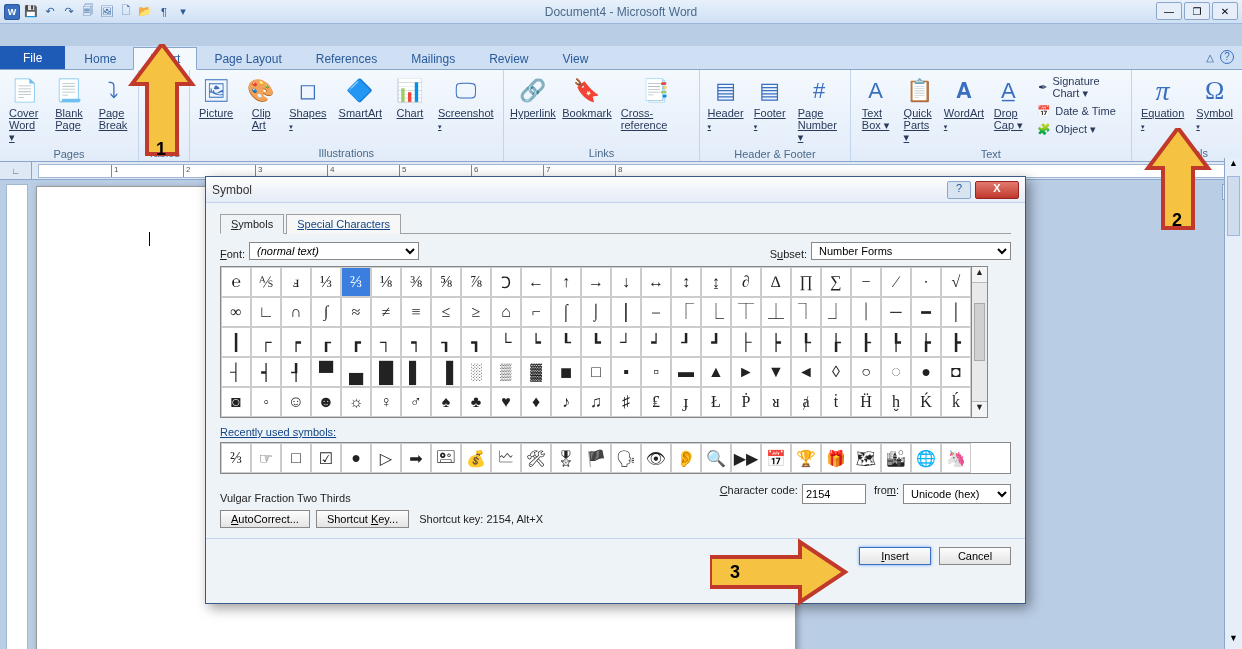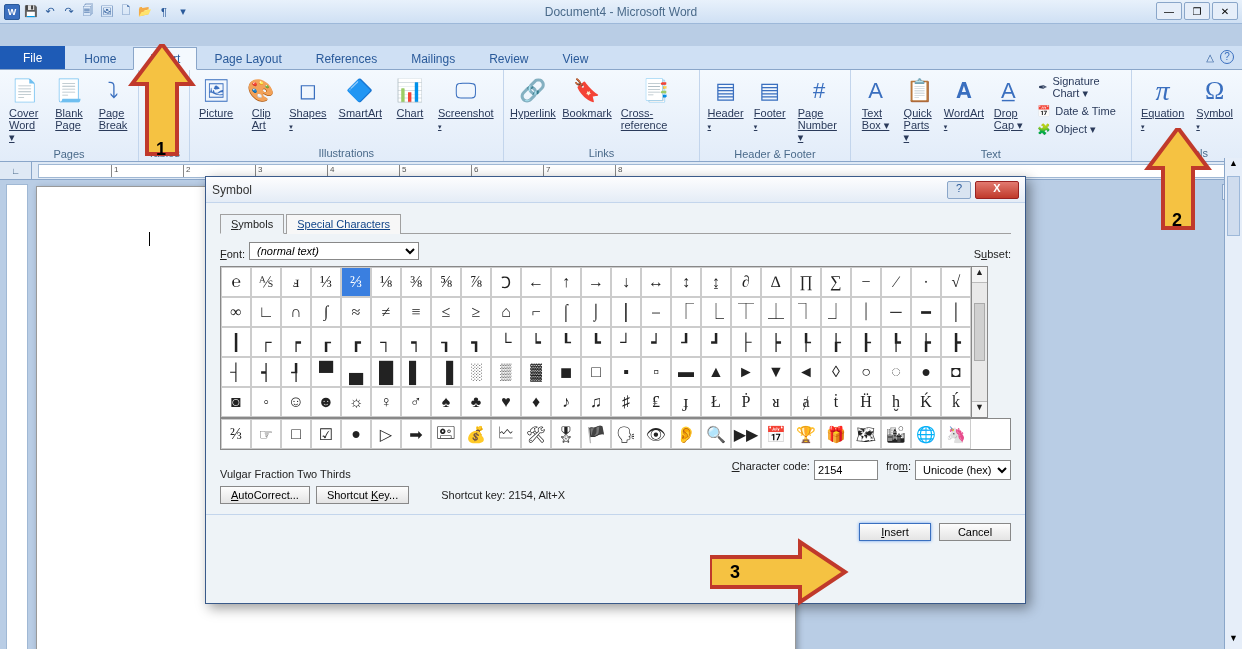--- a/index.html
+++ b/index.html
@@ -317,6 +317,7 @@
       <select class="font-sel"><option>(normal text)</option></select>
       <div class="gap"></div>
       <label>S<u>u</u>bset:</label>
+      <select class="subset-sel"><option>Number Forms</option></select>
     </div>
     <div class="grid-wrap">
       <div class="symbol-grid" id="sym-grid">

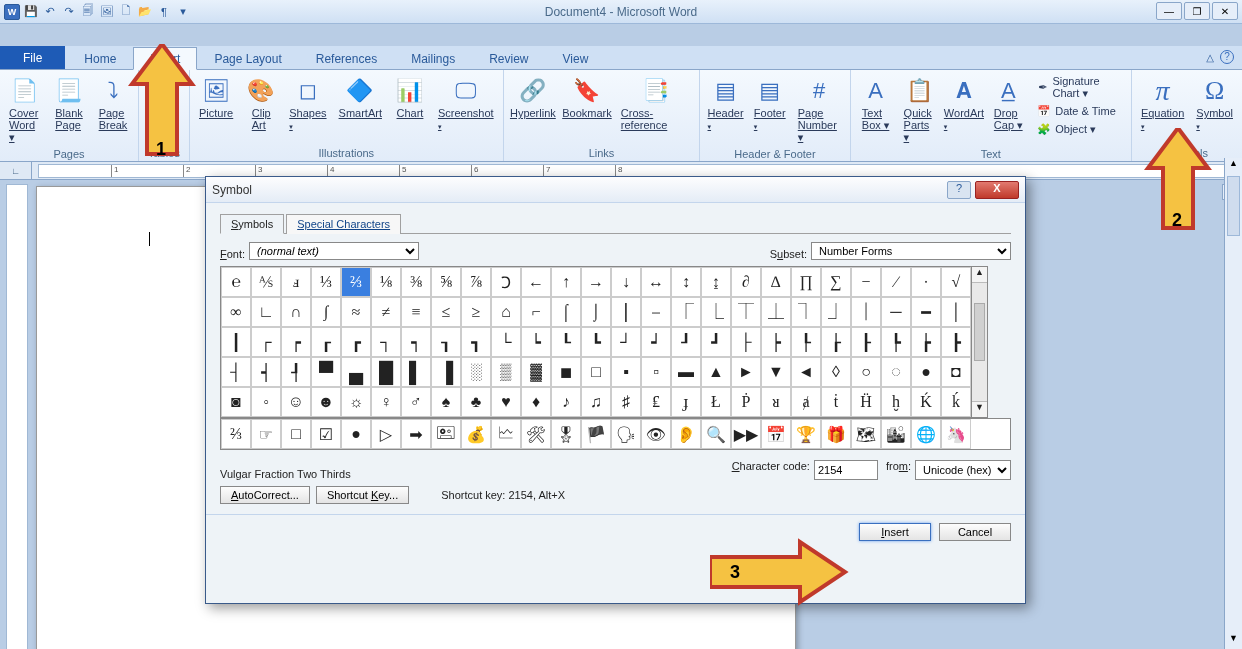--- a/index.html
+++ b/index.html
@@ -453,6 +453,7 @@
         <div class="ar bot">▼</div>
       </div>
     </div>
+    <div class="recent-label">Recently used symbols:</div>
     <div class="recent-grid" id="recent-grid">
         <div class="cell">⅔</div>
         <div class="cell">☞</div>

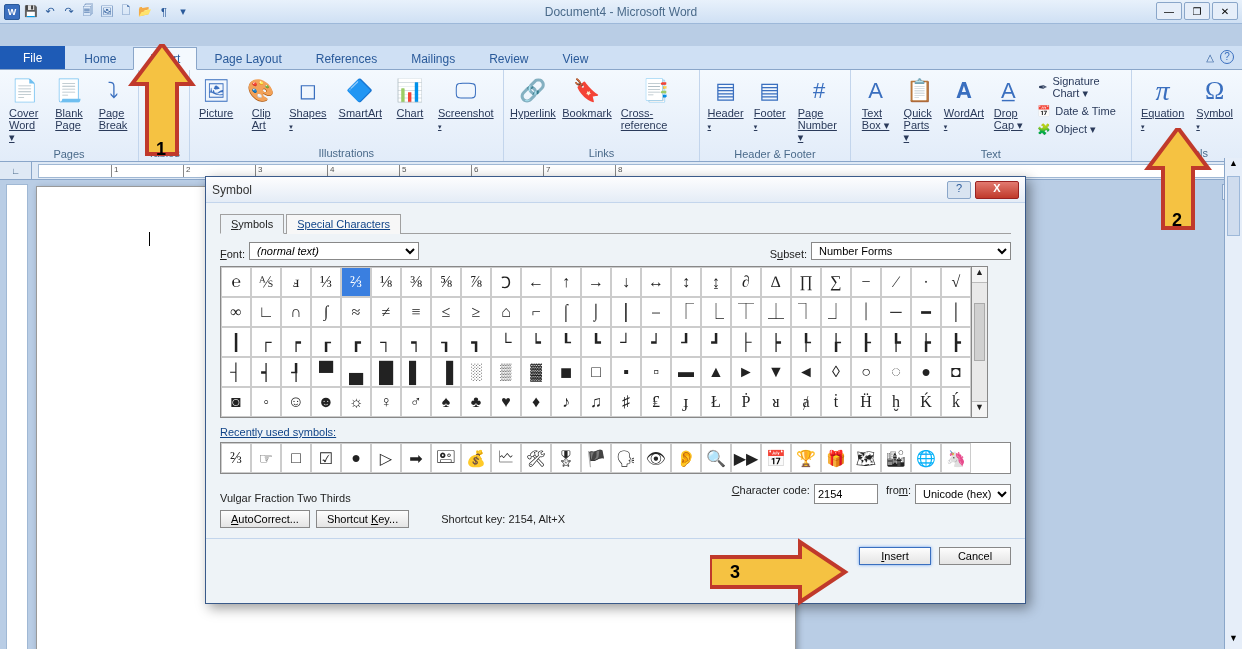--- a/index.html
+++ b/index.html
@@ -76,7 +76,7 @@
 .recent-grid { border:1px solid #888; background:#fff; display:grid; grid-template-columns:repeat(25,30px); grid-auto-rows:30px;}
 .char-name { margin-top:8px; font-size:11px;}
 .code-in { width:64px;}
-.from-sel { width:96px;}
+.from-sel { width:108px;}
 .btn-row { display:flex; gap:6px; margin-top:6px;}
 .dlg-btn { padding:2px 10px; background:linear-gradient(to bottom,#fdfdfd,#e4e4e4); border:1px solid #888; border-radius:0; font-size:11px; cursor:pointer;}
 .dlg-btn u{text-decoration:underline;}

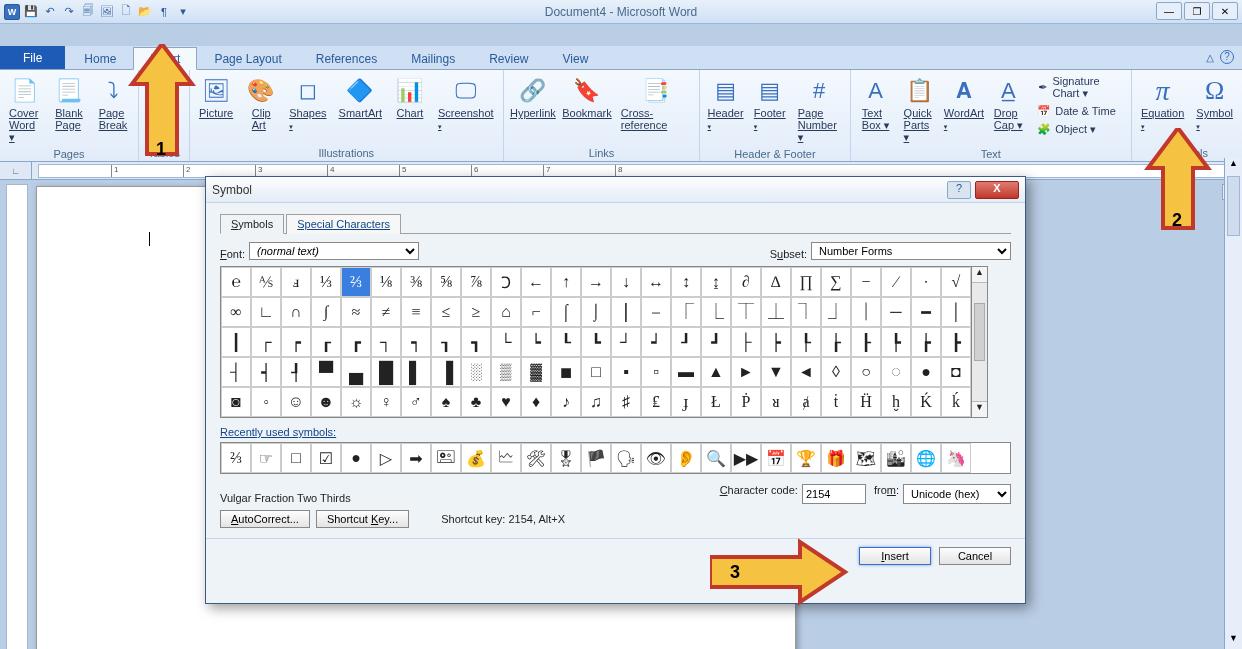--- a/index.html
+++ b/index.html
@@ -80,7 +80,7 @@
 .btn-row { display:flex; gap:6px; margin-top:6px;}
 .dlg-btn { padding:2px 10px; background:linear-gradient(to bottom,#fdfdfd,#e4e4e4); border:1px solid #888; border-radius:0; font-size:11px; cursor:pointer;}
 .dlg-btn u{text-decoration:underline;}
-.shortcut-txt { font-size:11px; margin-left:26px; align-self:center;}
+.shortcut-txt { font-size:11px; margin-left:4px; align-self:center;}
 .footer-btns { display:flex; justify-content:flex-end; gap:8px; padding:8px 14px; border-top:1px solid #c3d5ec;}
 .footer-btns .dlg-btn { width:72px; text-align:center;}
 .footer-btns .dlg-btn.primary { border:1px solid #3a6fbf; box-shadow:0 0 3px #6aa0ef;}

